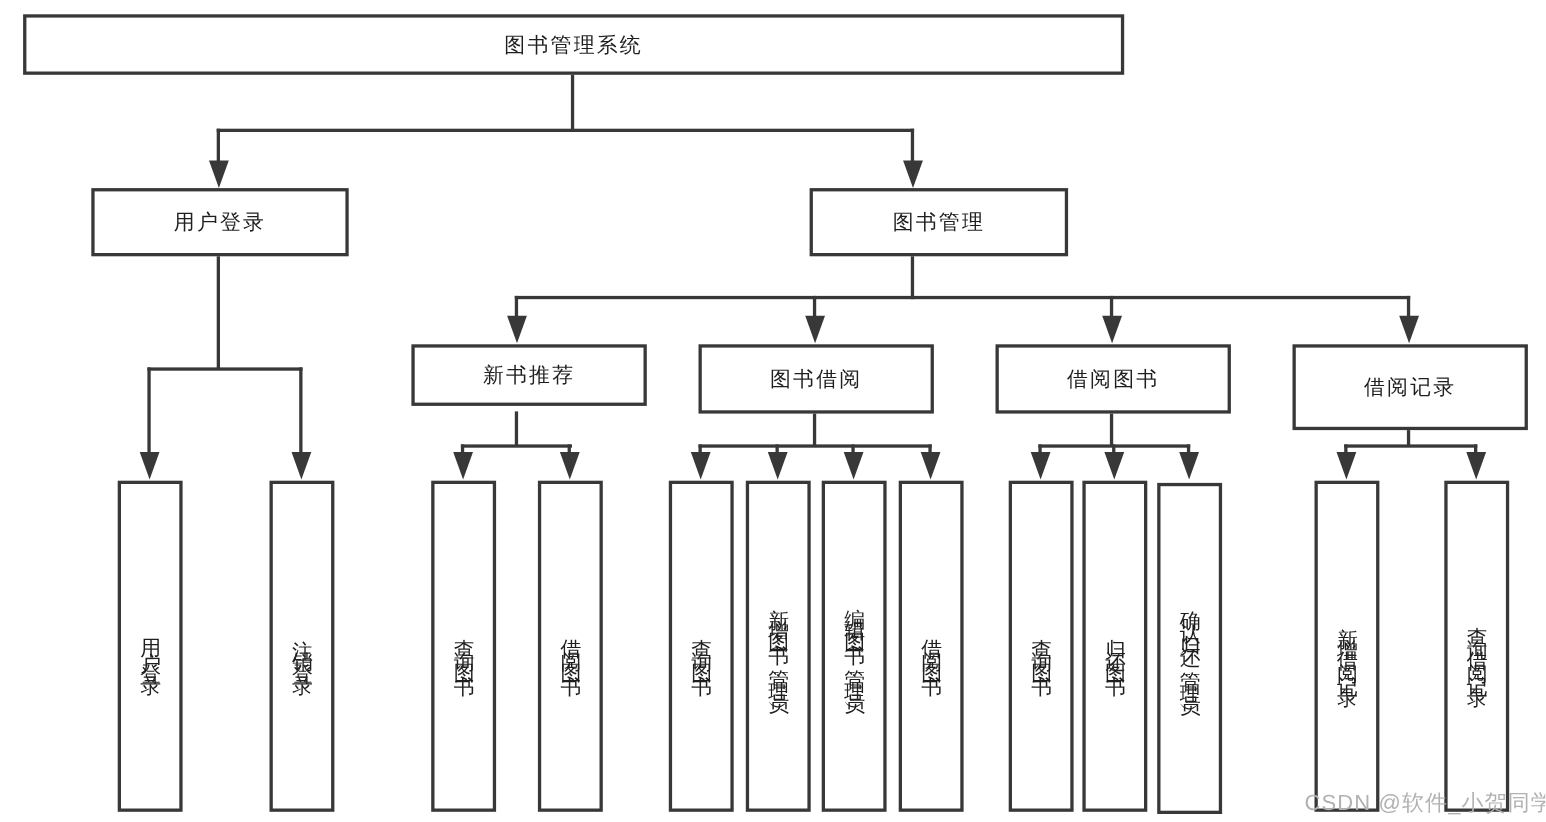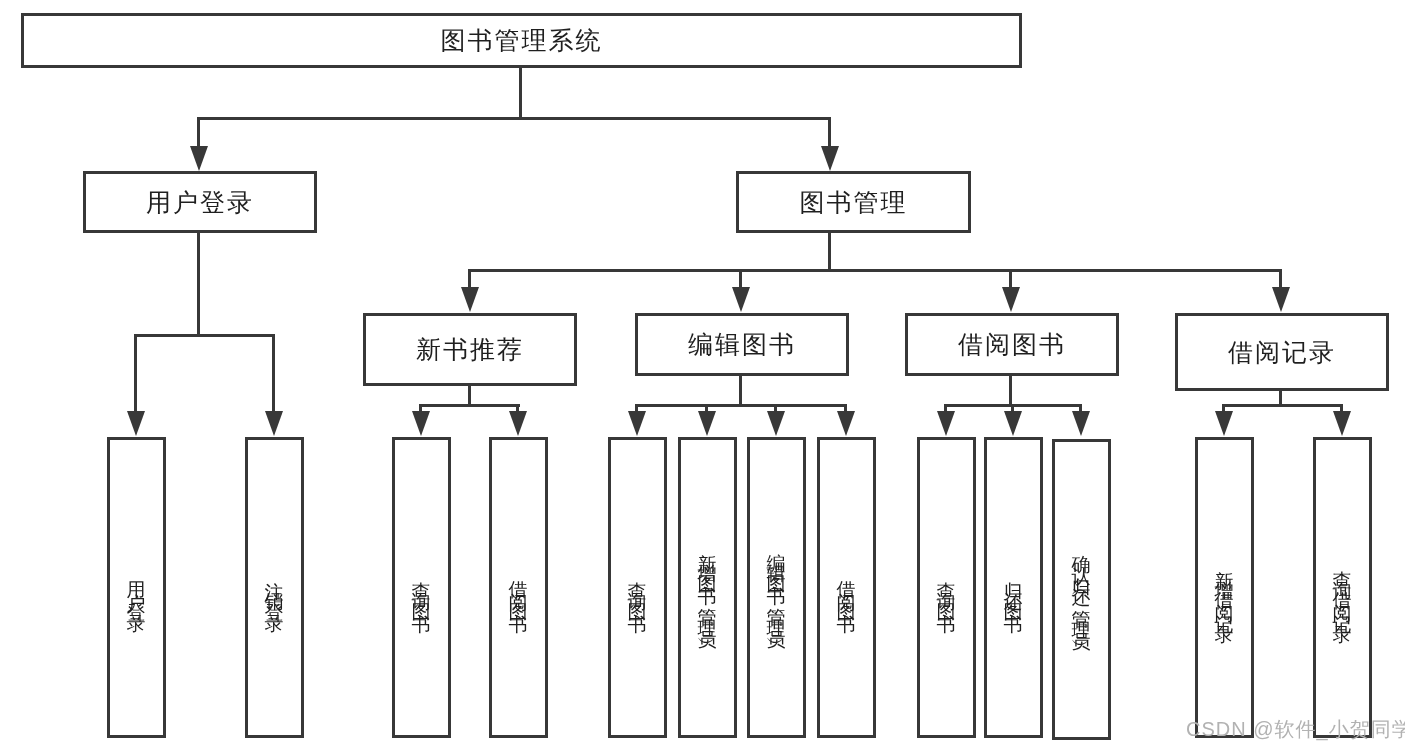--- a/index.html
+++ b/index.html
@@ -18,7 +18,7 @@
     display:flex;align-items:center;justify-content:center;
     color:var(--text,#1f1f1f);
   }
-  .hbox{font-size:25px;letter-spacing:2px;white-space:nowrap;text-align:center;}
+  .hbox{font-size:19px;letter-spacing:2px;white-space:nowrap;text-align:center;}
   .leaf .vtext{
     writing-mode:vertical-rl;
     text-orientation:mixed;

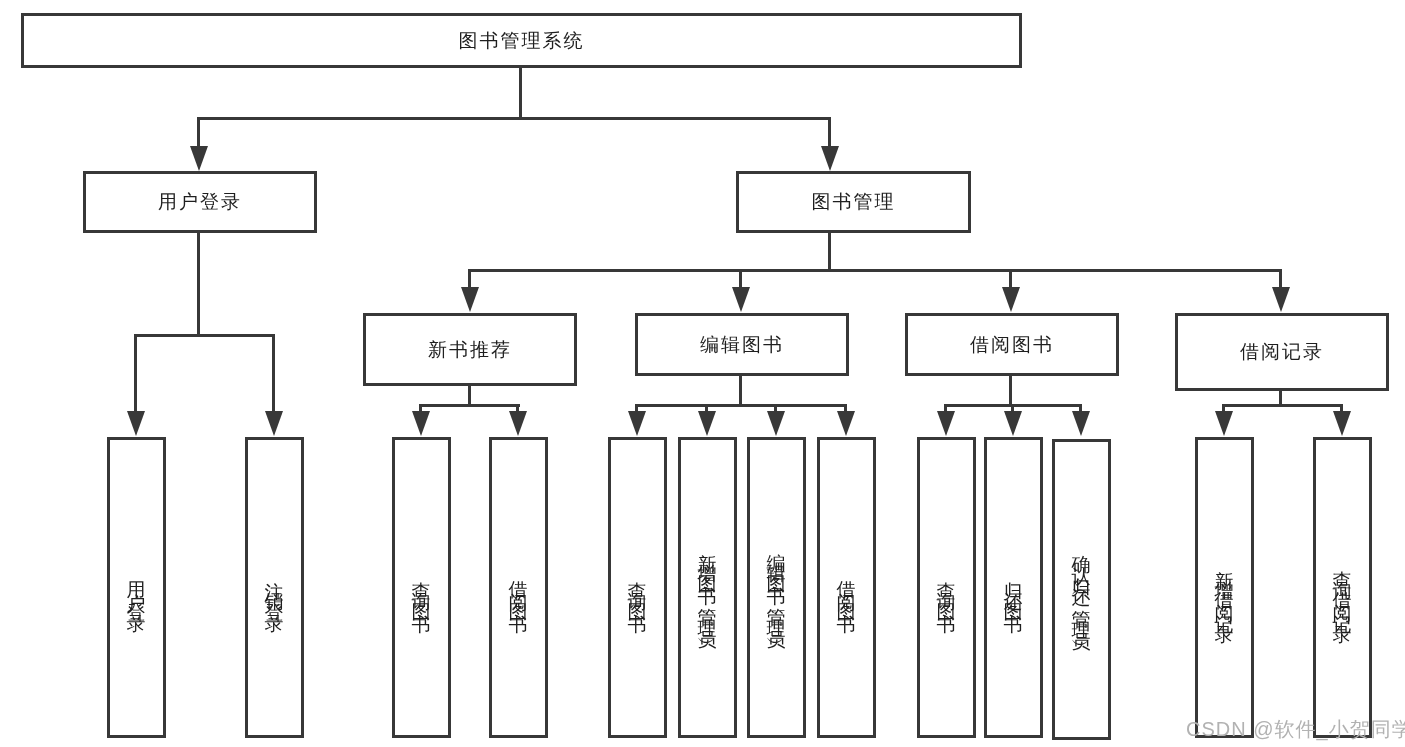--- a/index.html
+++ b/index.html
@@ -121,7 +121,7 @@
     <span>图书管理</span>
   </div>
 
-  <div class="box hbox" style="left:363px;top:313px;width:214px;height:73px">
+  <div class="box hbox" style="left:374px;top:313px;width:214px;height:56px">
     <span>新书推荐</span>
   </div>
   <div class="box hbox" style="left:635px;top:313px;width:214px;height:63px">

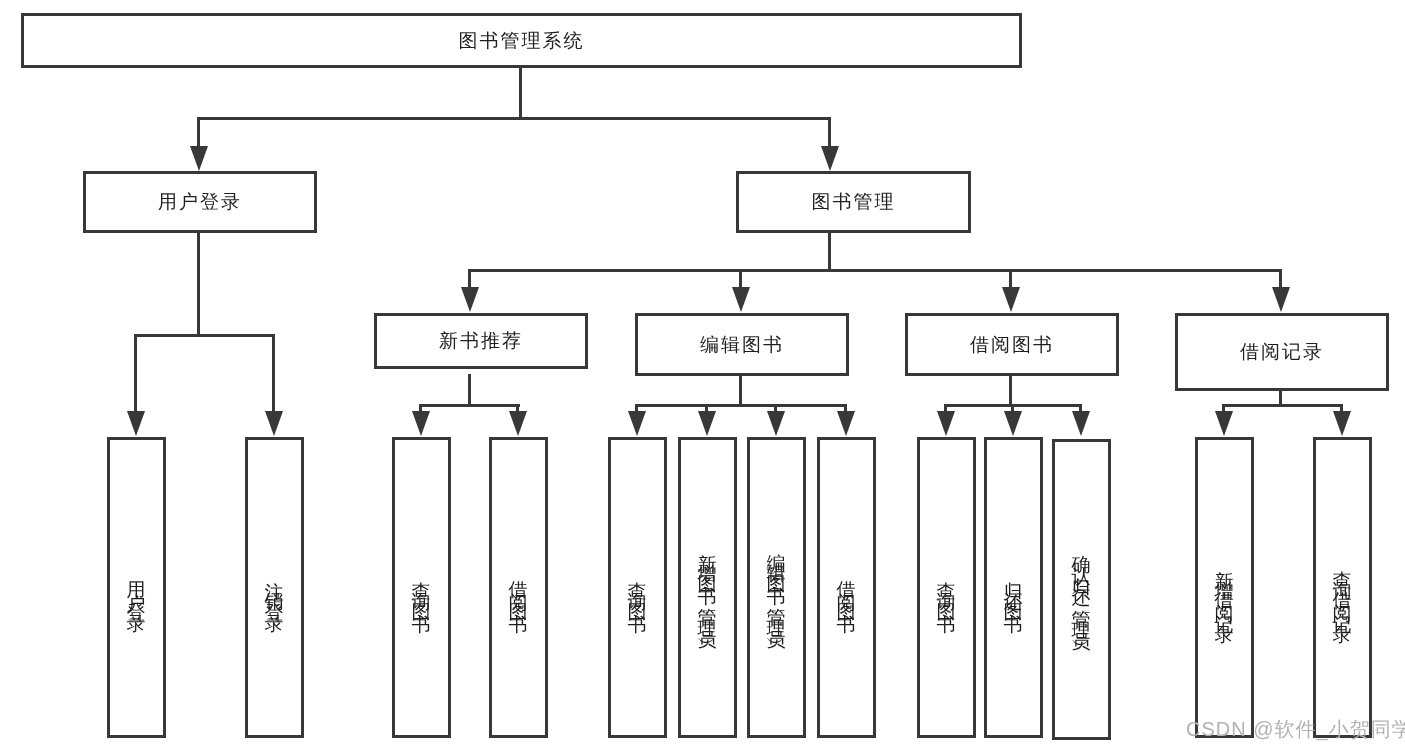--- a/index.html
+++ b/index.html
@@ -125,7 +125,7 @@
     <span>新书推荐</span>
   </div>
   <div class="box hbox" style="left:635px;top:313px;width:214px;height:63px">
-    <span>编辑图书</span>
+    <span>图书借阅</span>
   </div>
   <div class="box hbox" style="left:905px;top:313px;width:214px;height:63px">
     <span>借阅图书</span>

